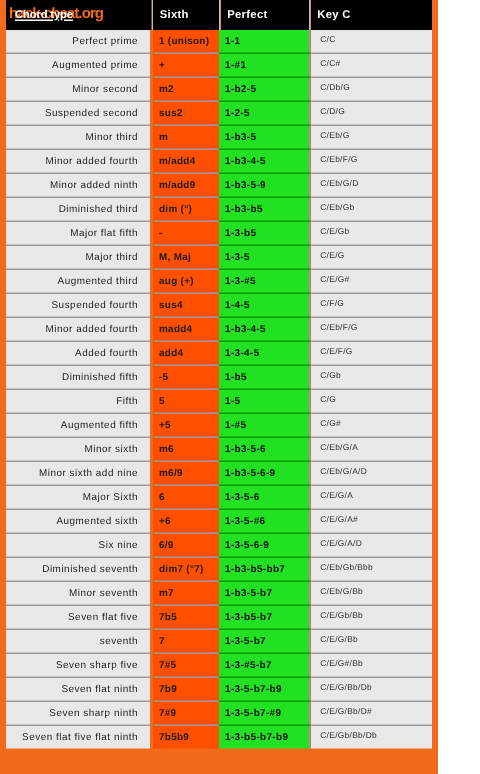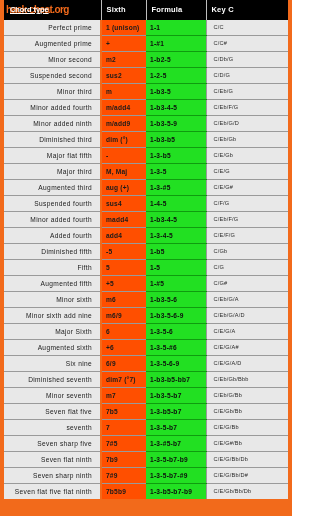--- a/index.html
+++ b/index.html
@@ -143,7 +143,7 @@
           <span class="head-label">Chord type</span>
         </th>
         <th>Sixth</th>
-        <th>Formula</th>
+        <th>Perfect</th>
         <th class="key-head">Key C</th>
       </tr>
     </thead>

